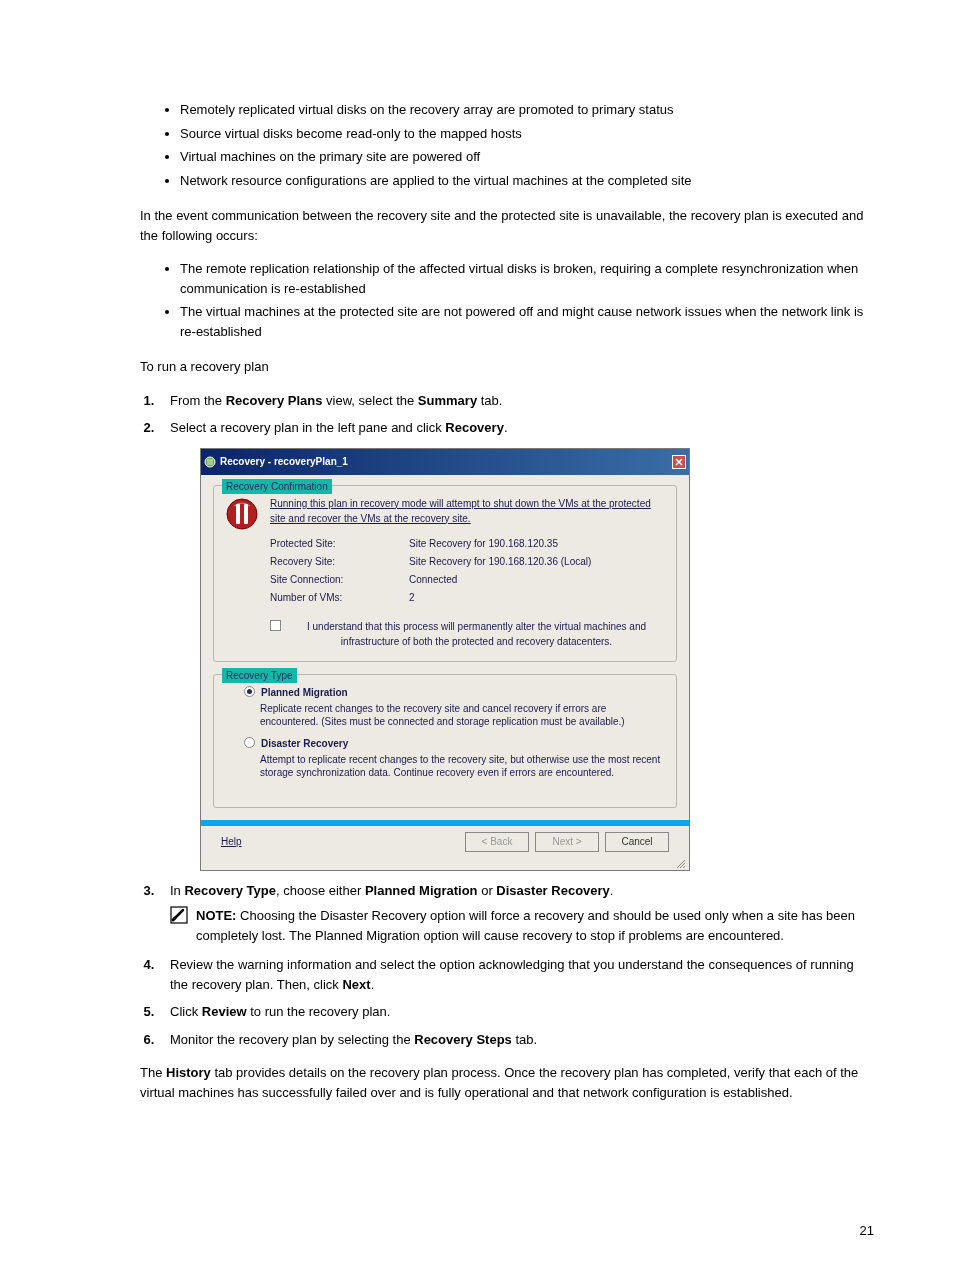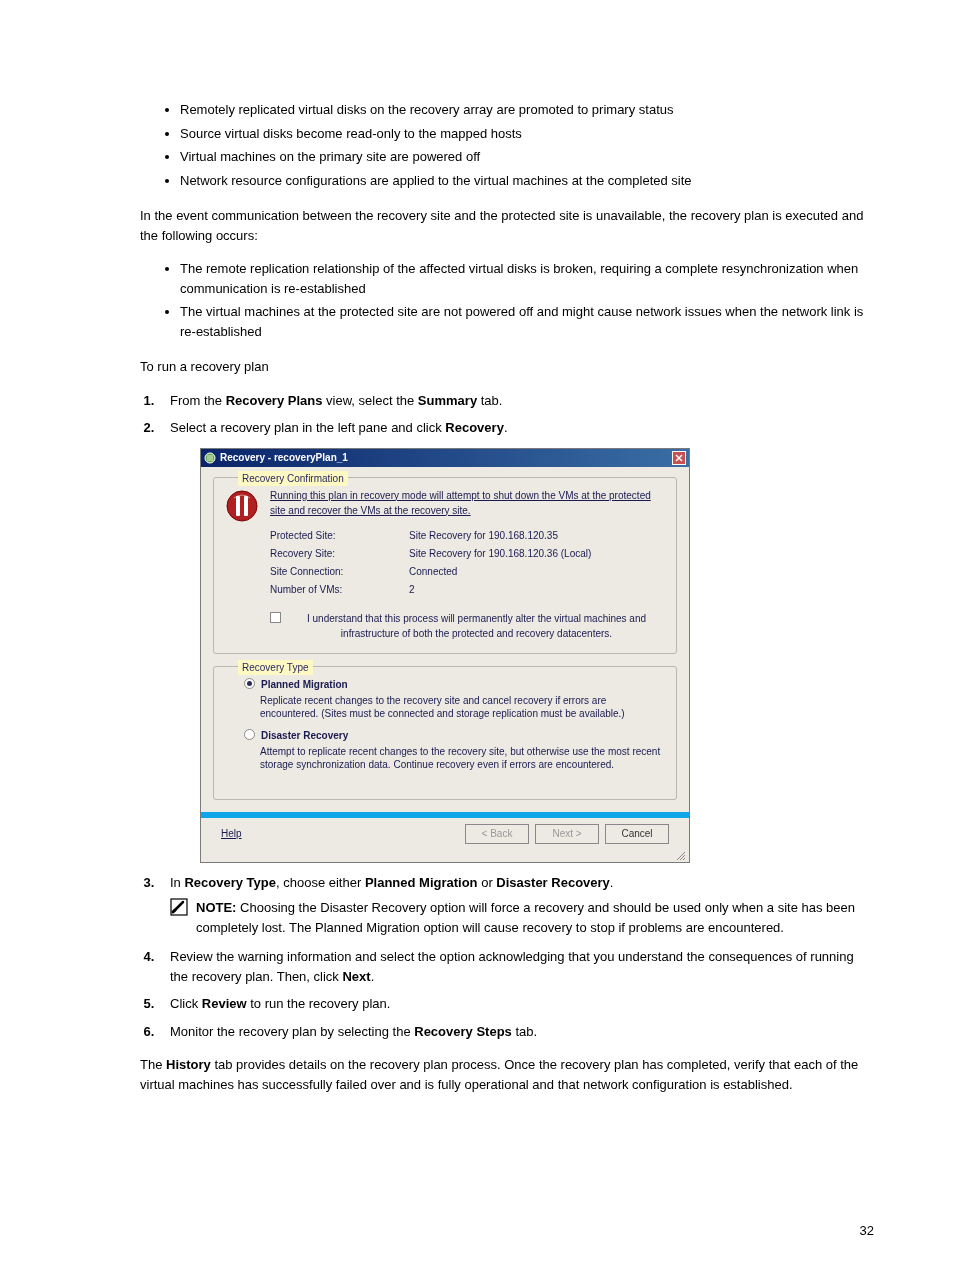--- a/index.html
+++ b/index.html
@@ -58,7 +58,7 @@
     background: linear-gradient(to right, #0a246a, #3a6ea5);
     color: #fff;
     padding: 2px 3px;
-    height: 18px;
+    height: 26px;
   }
   .dialog-titlebar .title-left {
     display: flex;

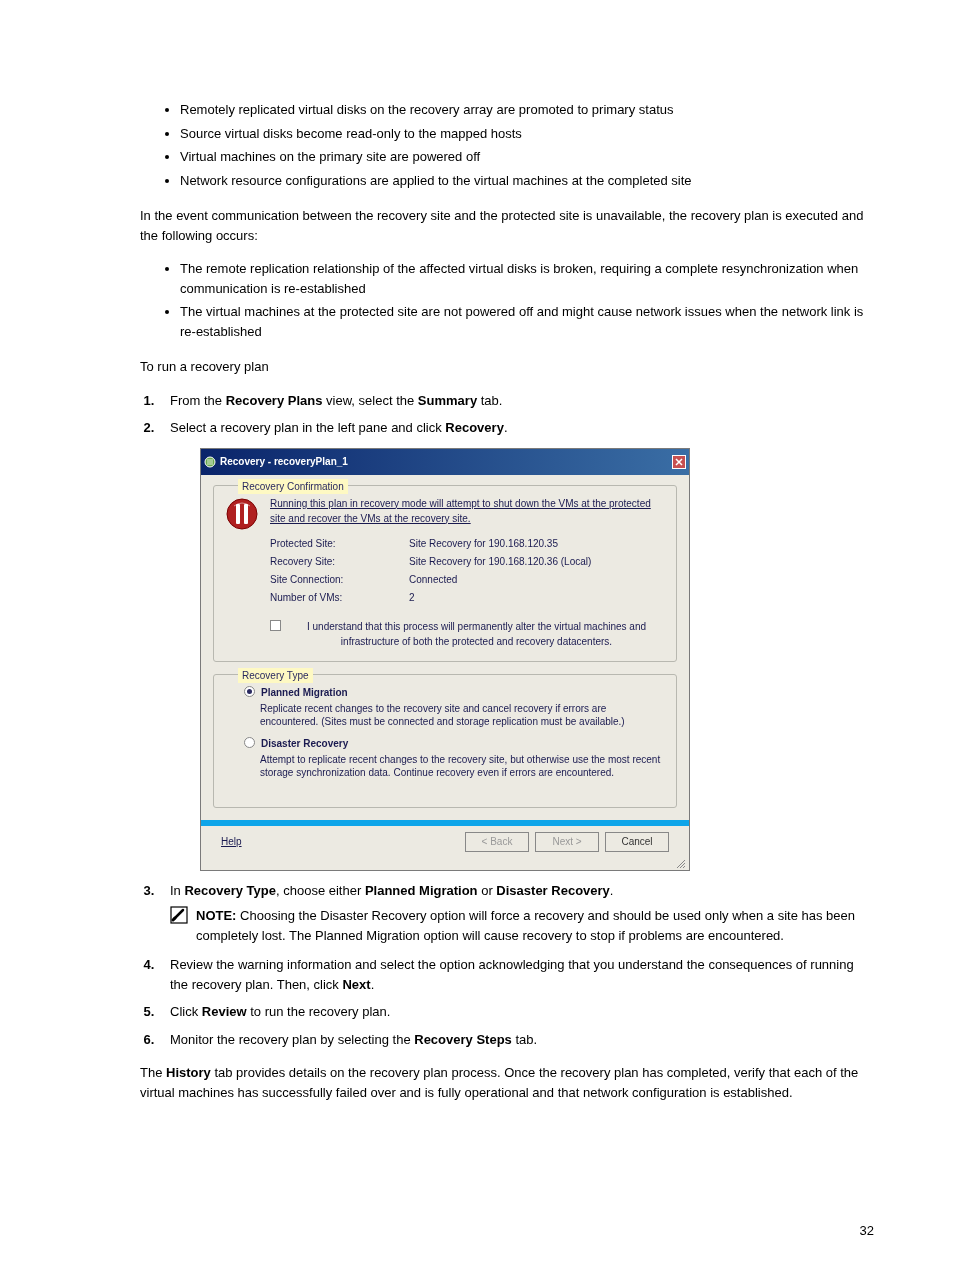--- a/index.html
+++ b/index.html
@@ -89,8 +89,8 @@
   .fieldset .legend {
     position: absolute;
     top: -7px;
-    left: 24px;
-    background: #fef9c3;
+    left: 8px;
+    background: #14b8a6;
     padding: 0 4px;
     color: #2a2a60;
   }

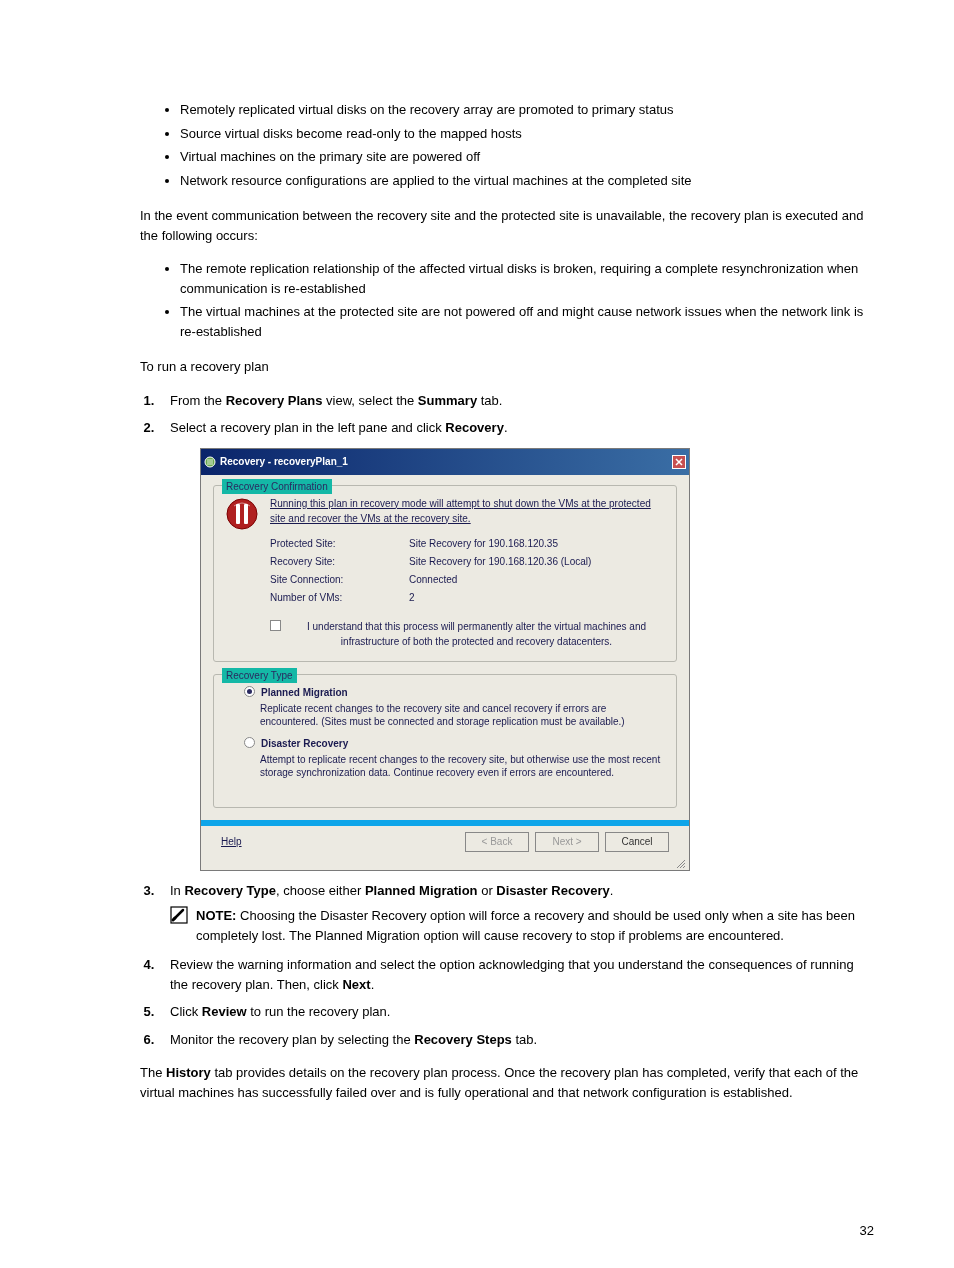--- a/index.html
+++ b/index.html
@@ -371,6 +371,6 @@
   </div>
 </div>
 
-<div class="page-number">32</div>
+<div class="page-number">21</div>
 
 </body></html>

